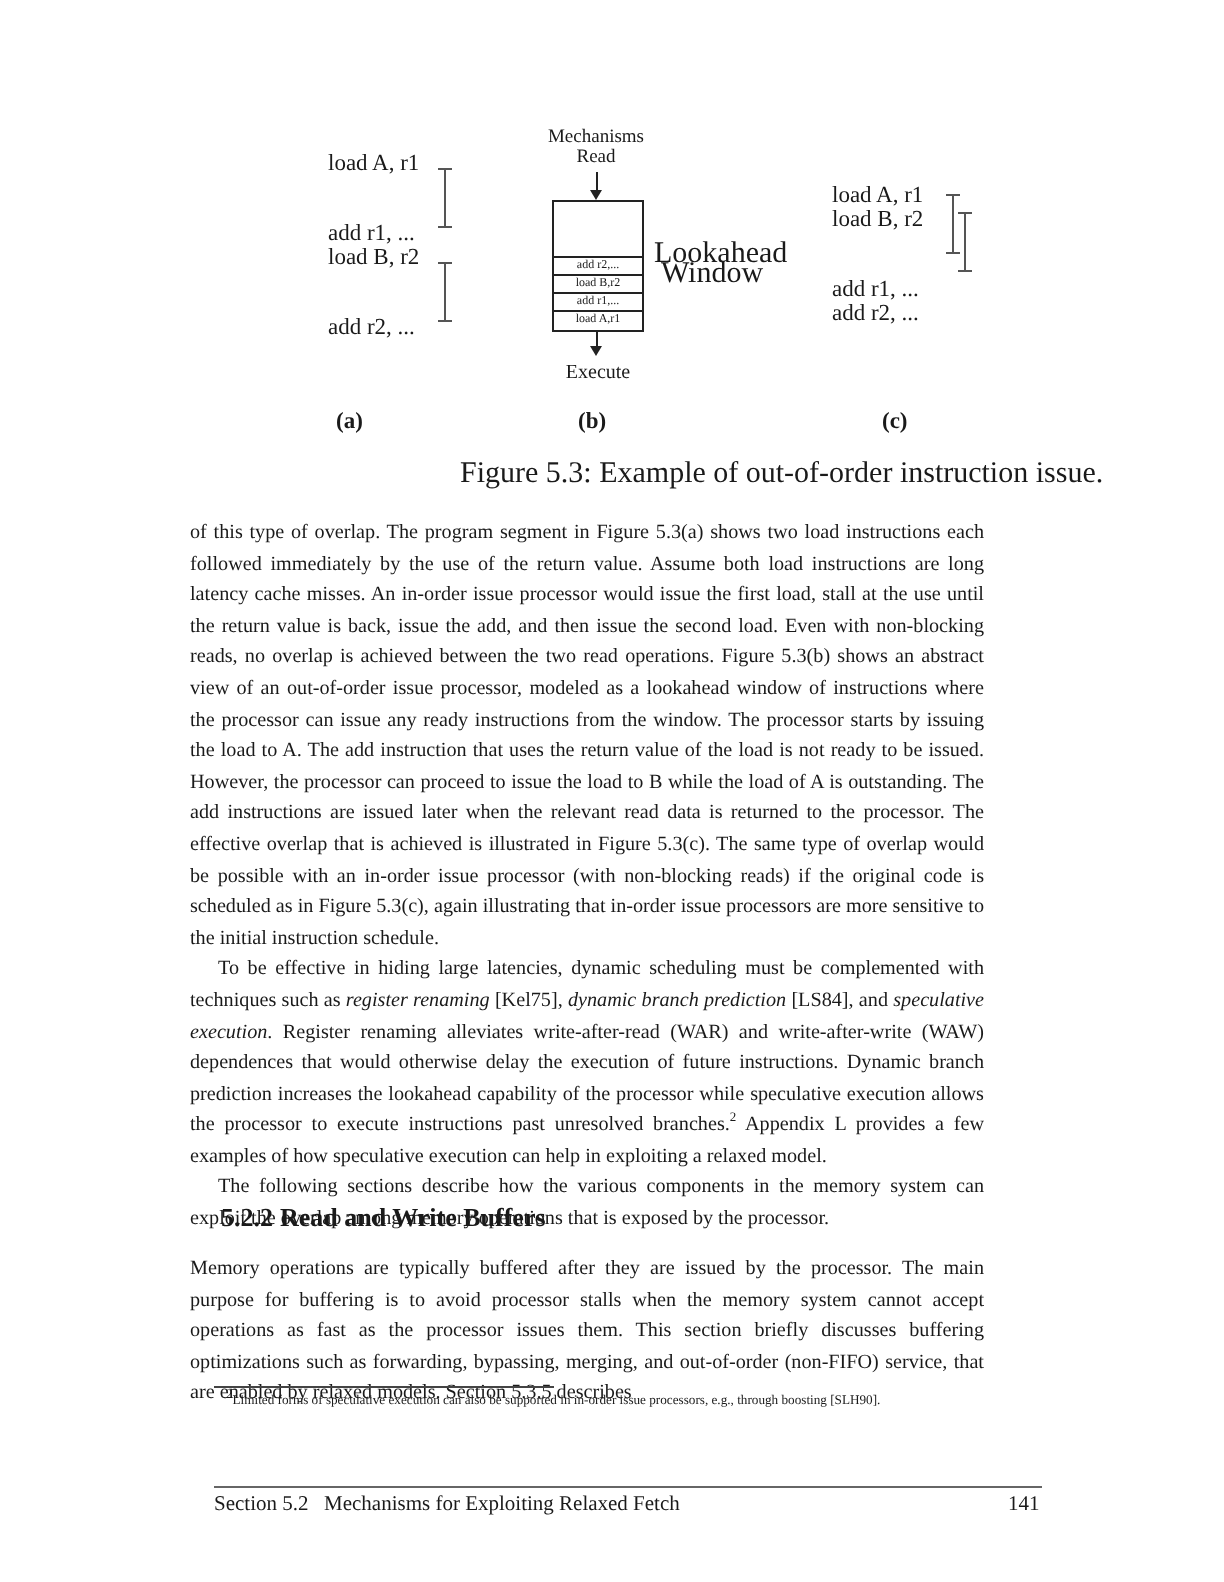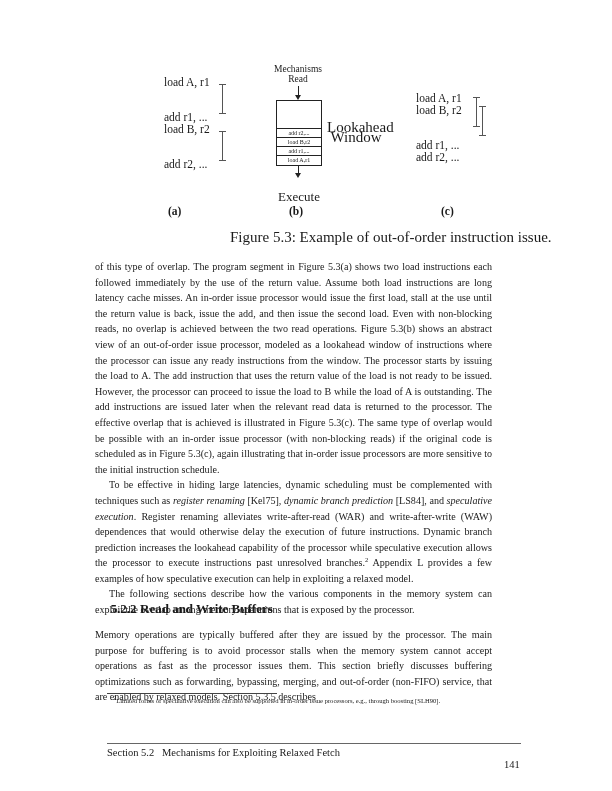--- a/index.html
+++ b/index.html
@@ -66,7 +66,7 @@
 
     <div class="arrow-v" style="left:298px; top:166px; height:8px;"></div>
     <div class="arrow-head" style="left:295px; top:173px;"></div>
-    <div class="abs fig-text" style="left:276px; top:180px; font-size:13px; width:46px; text-align:center;margin-top:10px;">Execute</div>
+    <div class="abs fig-text" style="left:276px; top:180px; font-size:10px; width:46px; text-align:center;">Execute</div>
     <div class="abs label-sub" style="left:289px; top:205px;">(b)</div>
   </div>
 

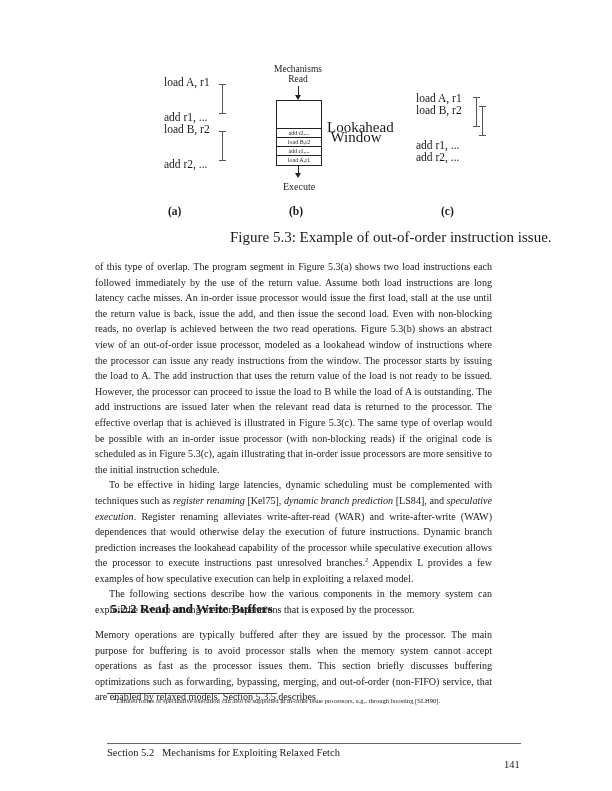--- a/index.html
+++ b/index.html
@@ -103,6 +103,6 @@
 <div class="footer-rule"></div>
 <div class="footer" style="left:107px;text-align:right;">Section 5.2</div>
 <div class="footer" style="left:162px;">Mechanisms for Exploiting Relaxed Fetch</div>
-<div class="footer" style="left:504px;margin-top:12px;">141</div>
+<div class="footer" style="left:504px;">141</div>
 
 </body></html>

